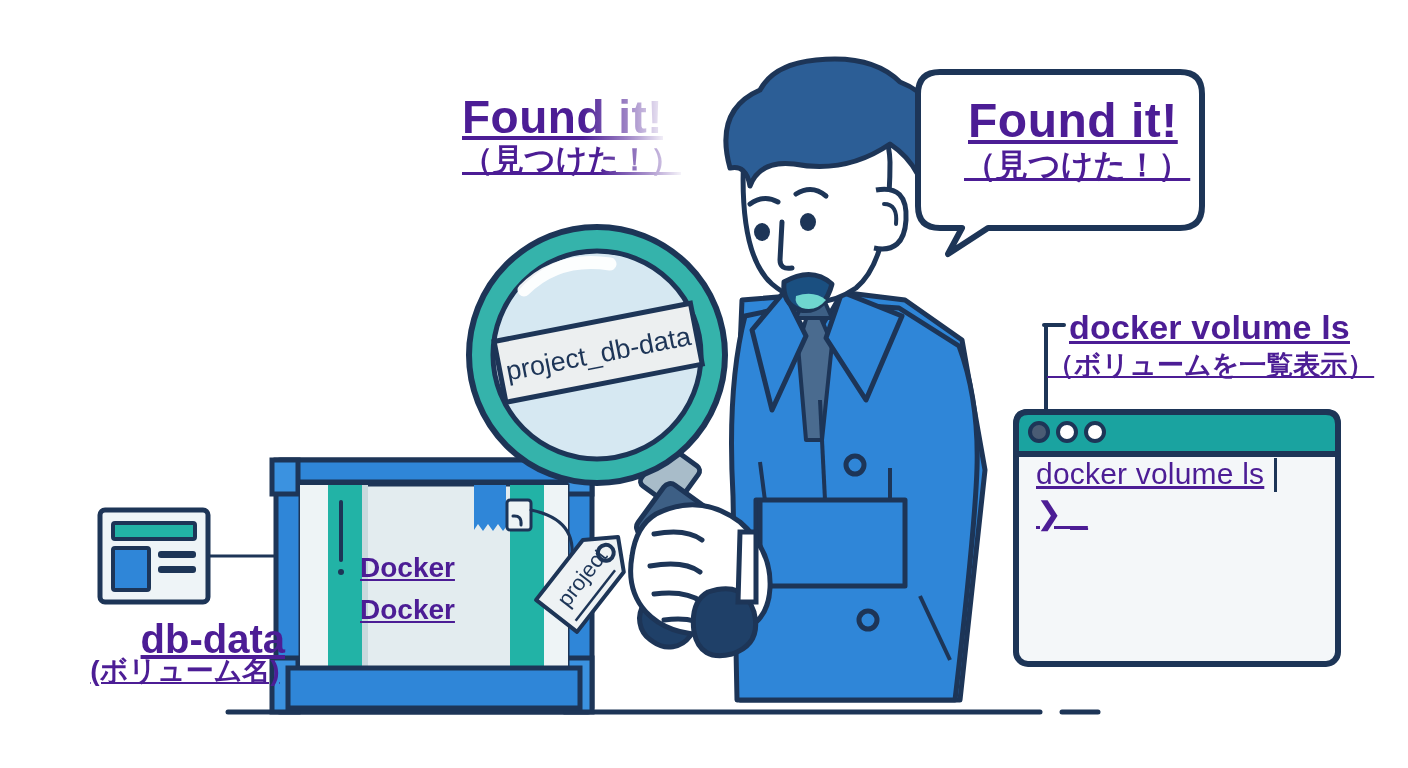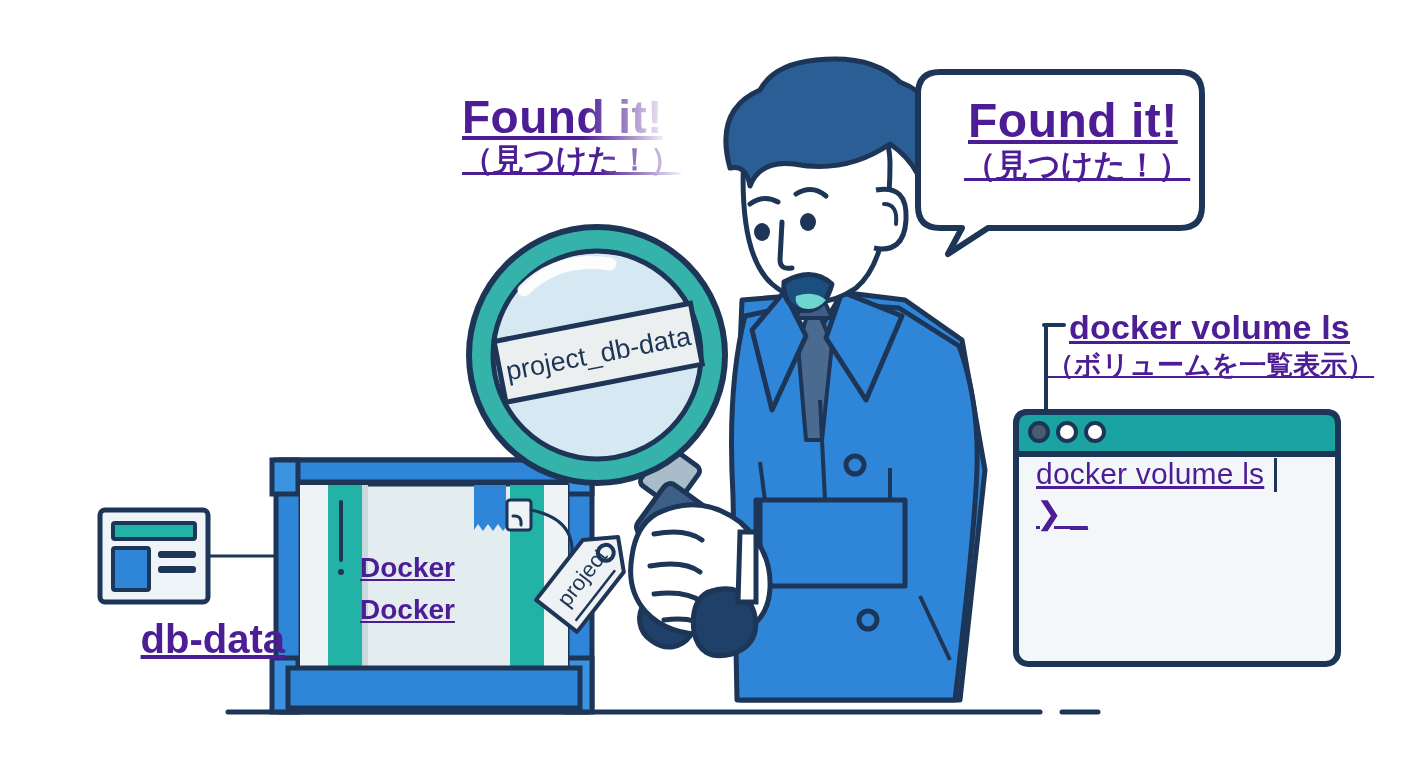--- a/index.html
+++ b/index.html
@@ -309,6 +309,7 @@
   <div class="txt term-prompt">❯ _</div>
 
   <div class="txt vol-label">db-data</div>
+  <div class="txt vol-label-jp">(ボリューム名)</div>
 
   <div class="txt box-title">Docker</div>
   <div class="txt box-title" style="top:594px;">Docker</div>

